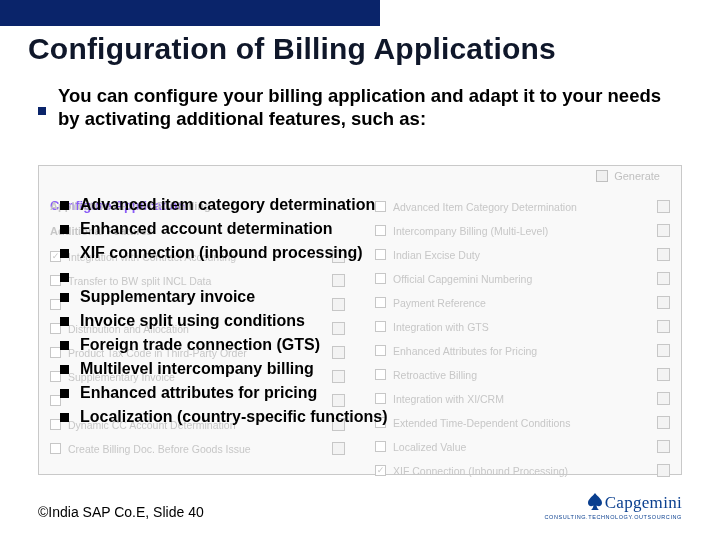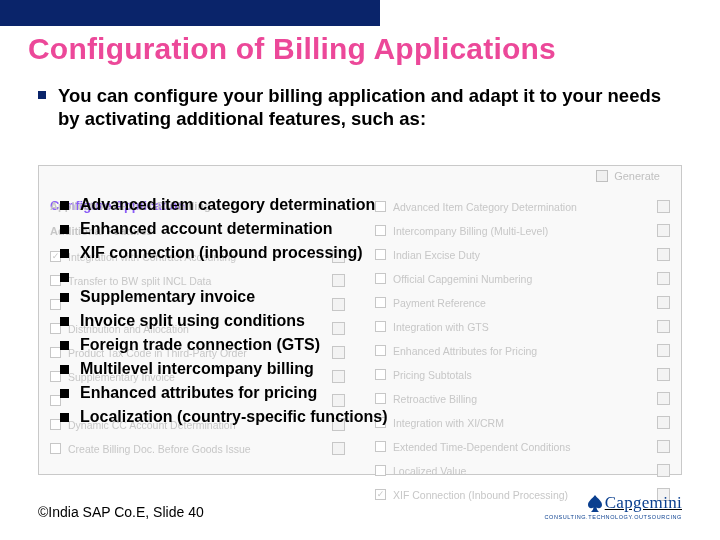--- a/index.html
+++ b/index.html
@@ -6,7 +6,7 @@
   html, body { width: 720px; height: 540px; font-family: Arial, Helvetica, sans-serif; background: #fff; }
   .slide { position: relative; width: 720px; height: 540px; background: #fff; overflow: hidden; }
   .top-bar { position: absolute; top: 0; left: 0; width: 380px; height: 26px; background: #0a246a; }
-  .title { position: absolute; top: 32px; left: 28px; font-size: 30px; font-weight: bold; color: #ec4899; letter-spacing: 0.2px; }
+  .title { position: absolute; top: 32px; left: 28px; font-size: 30px; font-weight: bold; color: #0f172a; letter-spacing: 0.2px; }
   .lead-row { position: absolute; top: 84px; left: 38px; right: 38px; display: flex; align-items: flex-start; }
   .lead-bullet { width: 8px; height: 8px; background: #0a246a; margin-top: 7px; margin-right: 12px; flex-shrink: 0; }
   .lead-text { font-size: 18.5px; font-weight: bold; color: #000; line-height: 1.25; }

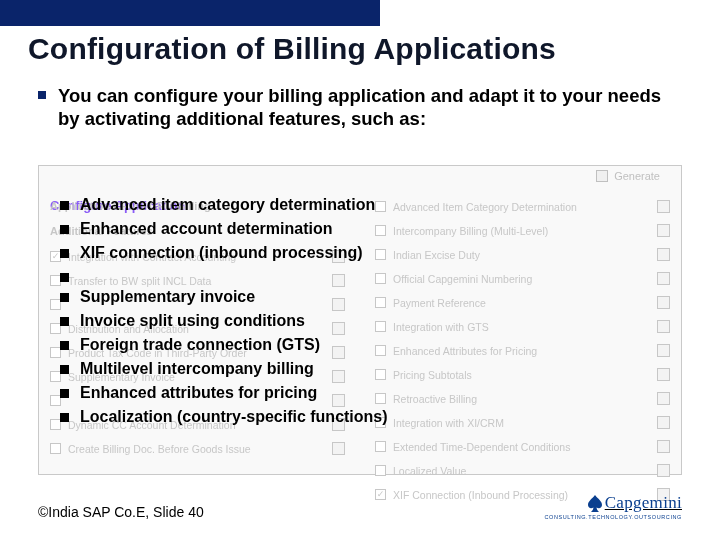--- a/index.html
+++ b/index.html
@@ -7,7 +7,7 @@
   .slide { position: relative; width: 720px; height: 540px; background: #fff; overflow: hidden; }
   .top-bar { position: absolute; top: 0; left: 0; width: 380px; height: 26px; background: #0a246a; }
   .title { position: absolute; top: 32px; left: 28px; font-size: 30px; font-weight: bold; color: #0f172a; letter-spacing: 0.2px; }
-  .lead-row { position: absolute; top: 84px; left: 38px; right: 38px; display: flex; align-items: flex-start; }
+  .lead-row { position: absolute; top: 84px; left: 38px; right: 38px; display: flex; align-items: center; }
   .lead-bullet { width: 8px; height: 8px; background: #0a246a; margin-top: 7px; margin-right: 12px; flex-shrink: 0; }
   .lead-text { font-size: 18.5px; font-weight: bold; color: #000; line-height: 1.25; }
   .bg-panel { position: absolute; top: 165px; left: 38px; right: 38px; height: 310px; border: 1px solid #c9c9c9; background: #f9f9f9; overflow: hidden; }

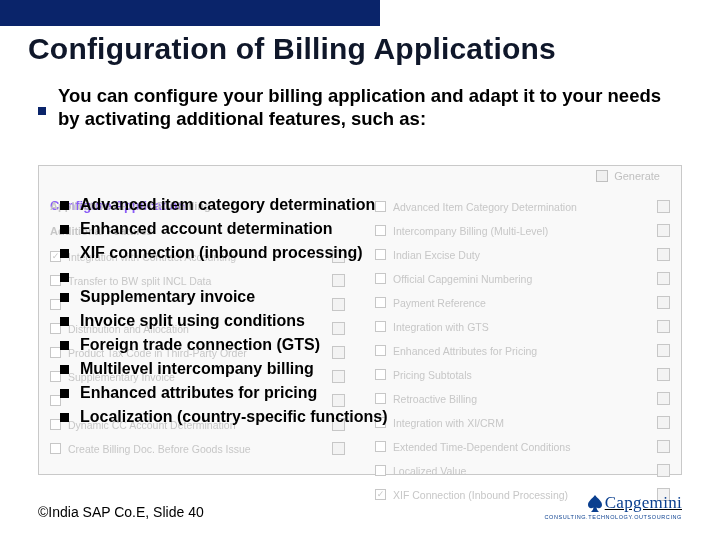--- a/index.html
+++ b/index.html
@@ -143,11 +143,6 @@
         </div>
       <div class="faux-row">
           <span class="cb"></span>
-          <span>Pricing Subtotals</span>
-          <span class="tool"></span>
-        </div>
-      <div class="faux-row">
-          <span class="cb"></span>
           <span>Retroactive Billing</span>
           <span class="tool"></span>
         </div>

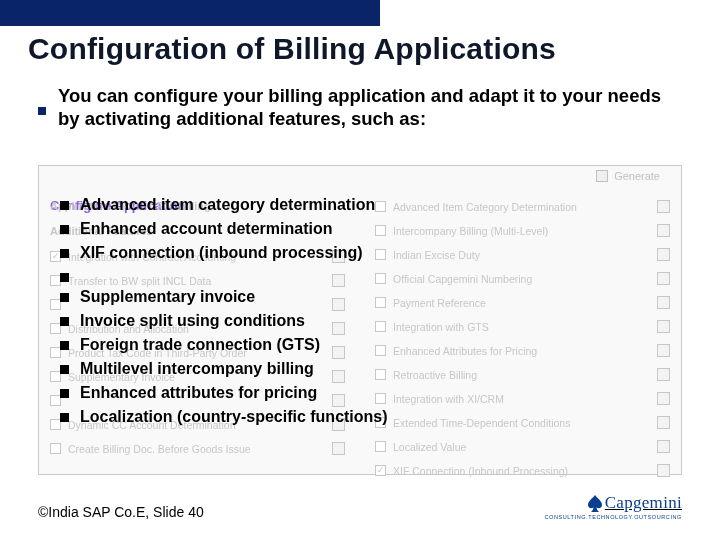--- a/index.html
+++ b/index.html
@@ -28,7 +28,7 @@
   .footer { position: absolute; bottom: 20px; left: 38px; right: 38px; display: flex; align-items: flex-end; justify-content: space-between; }
   .footer-left { font-size: 14px; color: #000; }
   .logo { display: flex; flex-direction: column; align-items: flex-end; }
-  .logo-main { display: flex; align-items: flex-end; text-decoration: underline; }
+  .logo-main { display: flex; align-items: flex-start; }
   .logo-spade { width: 16px; height: 18px; position: relative; margin-right: 2px; }
   .logo-spade svg { width: 16px; height: 18px; display: block; }
   .logo-word { font-family: Georgia, 'Times New Roman', serif; font-size: 17px; color: #0a3f8f; letter-spacing: 0.3px; }

